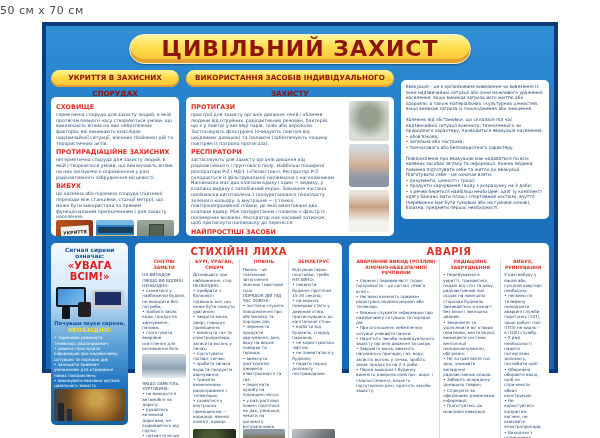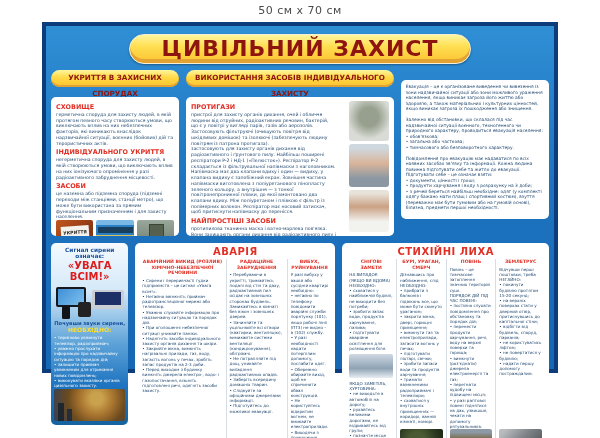--- a/index.html
+++ b/index.html
@@ -5,7 +5,7 @@
   * { margin:0; padding:0; box-sizing:border-box; }
   html,body { width:600px; height:438px; background:#ffffff; overflow:hidden;
               font-family:"DejaVu Sans","Liberation Sans",sans-serif; }
-  .size-label { position:absolute; top:4px; left:0; width:600px; text-align:center;
+  .size-label { position:absolute; top:4px; left:0; width:600px; text-align:left;
                 font-size:11px; color:#4a4a4a; letter-spacing:0.5px; }
   .poster { position:absolute; left:42px; top:22px; width:516px; height:351px;
             border:4px solid #0c3c7c;

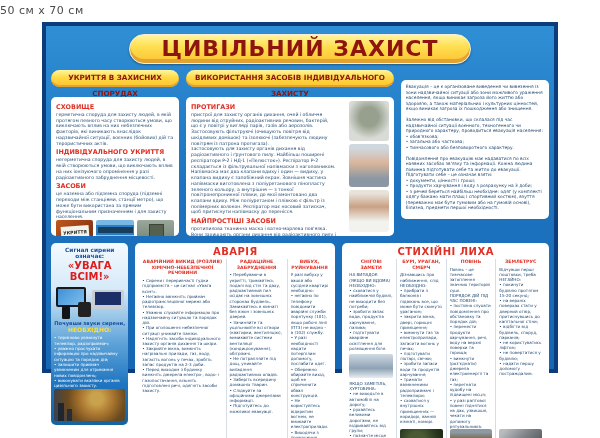--- a/index.html
+++ b/index.html
@@ -99,7 +99,7 @@
       <div class="panel" style="display:flex;flex-direction:column;">
         <div class="sec-title">СХОВИЩЕ</div>
         <div class="body-txt">герметична споруда для захисту людей, в якій протягом певного часу створюються умови, що виключають вплив на них небезпечних факторів, які виникають внаслідок надзвичайної ситуації, воєнних (бойових) дій та терористичних актів.</div>
-        <div class="sec-title">ІНДИВІДУАЛЬНОГО УКРИТТЯ</div>
+        <div class="sec-title">ПРОТИРАДІАЦІЙНЕ ЗАХИСНИХ</div>
         <div class="body-txt">негерметична споруда для захисту людей, в якій створюються умови, що виключають вплив на них іонізуючого опромінення у разі радіоактивного забруднення місцевості.</div>
         <div class="sec-title">ЗАСОБИ</div>
         <div class="body-txt">це наземна або підземна споруда (підземні переходи між станціями, станції метро), що може бути використана за прямим функціональним призначенням і для захисту населення.</div>

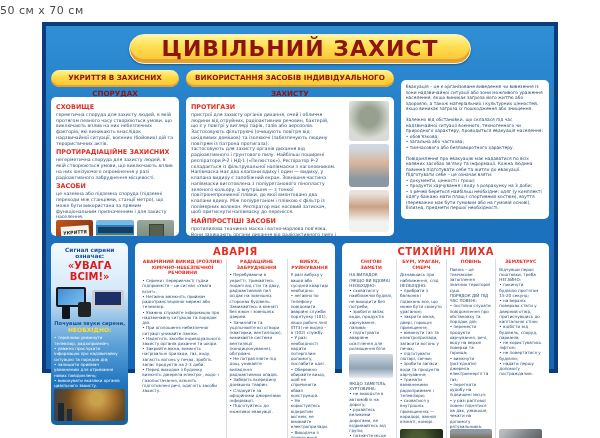--- a/index.html
+++ b/index.html
@@ -124,6 +124,7 @@
           <div class="mid-text">
             <div class="sec-title">ПРОТИГАЗИ</div>
             <div class="body-txt">пристрої для захисту органів дихання, очей і обличчя людини від отруйних, радіоактивних речовин, бактерій, що є у повітрі у вигляді парів, газів або аерозолів. Застосовують фільтруючі (очищують повітря від шкідливих домішок) та ізолюючі (забезпечують людину повітрям із патрона протигаза).</div>
+            <div class="sec-title">РЕСПІРАТОРИ</div>
             <div class="body-txt">застосовують для захисту органів дихання від радіоактивного і ґрунтового пилу. Найбільш поширені респіратори Р-2 і НД-1 («Пелюсток»). Респіратор Р-2 складається із фільтрувальної напівмаски з наголовником. Напівмаска має два клапани вдиху і один — видиху, у клапана видиху є запобіжний екран. Зовнішня частина напівмаски виготовлена з поліуретанового пінопласту зеленого кольору, а внутрішня — з тонкої повітронепроникної плівки, до якої вмонтовано два клапани вдиху. Між поліуретаном і плівкою є фільтр із полімерних волокон. Респіратор має носовий затискач, щоб притиснути напівмаску до перенісся.</div>
             <div class="sec-title">НАЙПРОСТІШІ ЗАСОБИ</div>
             <div class="body-txt">протипилова тканинна маска і ватно-марлева пов'язка. Вони захищають органи дихання від радіоактивного пилу і деяких видів бактеріологічних засобів, але непридатні для захисту від отруйних речовин.</div>

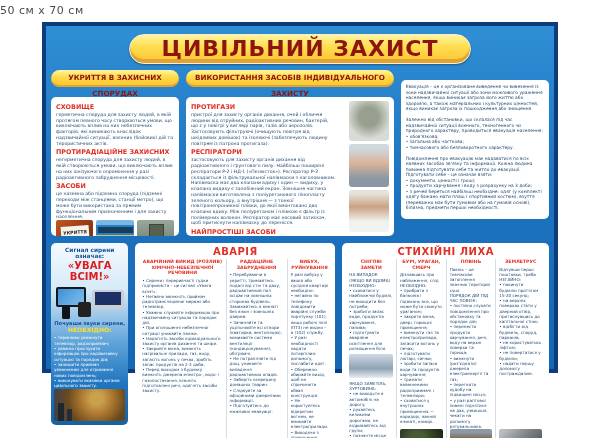--- a/index.html
+++ b/index.html
@@ -101,7 +101,7 @@
         <div class="body-txt">герметична споруда для захисту людей, в якій протягом певного часу створюються умови, що виключають вплив на них небезпечних факторів, які виникають внаслідок надзвичайної ситуації, воєнних (бойових) дій та терористичних актів.</div>
         <div class="sec-title">ПРОТИРАДІАЦІЙНЕ ЗАХИСНИХ</div>
         <div class="body-txt">негерметична споруда для захисту людей, в якій створюються умови, що виключають вплив на них іонізуючого опромінення у разі радіоактивного забруднення місцевості.</div>
-        <div class="sec-title">ЗАСОБИ</div>
+        <div class="sec-title">ВИБУХ</div>
         <div class="body-txt">це наземна або підземна споруда (підземні переходи між станціями, станції метро), що може бути використана за прямим функціональним призначенням і для захисту населення.</div>
         <div class="photo-row">
           <div class="photo ph-sign">

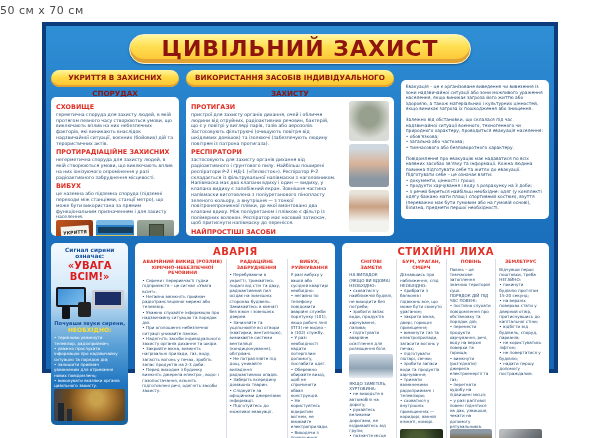--- a/index.html
+++ b/index.html
@@ -184,6 +184,60 @@
       </div>
     </div>
 
+    <div class="white-panel stihijni">
+      <div class="big-red">СТИХІЙНІ ЛИХА</div>
+      <div class="subcols">
+        <div class="subcol dc">
+          <div class="sub-title">СНІГОВІ ЗАМЕТИ</div>
+          <div class="tiny-txt">НА ВИПАДОК (ЯКЩО ВИ ВДОМА) НЕОБХІДНО:
+• сховатися у найближчій будівлі, не виходити без потреби;
+• зробити запас води, продуктів харчування, палива;
+• підготувати аварійне освітлення для розміщення біля.</div>
+          <div class="ph-snow"></div>
+          <div class="tiny-txt">ЯКЩО ЗАМЕТІЛЬ, ХУРТОВИНА:
+• не виходьте в автомобілі на дорогу;
+• рухайтесь великими дорогами, не відривайтесь від групи;
+• позначте місце свого перебування.</div>
+        </div>
+        <div class="subcol dc">
+          <div class="sub-title">БУРІ, УРАГАН, СМЕРЧ</div>
+          <div class="tiny-txt">Дізнавшись про наближення, слід НЕОБХІДНО:
+• прибрати з балконів і підвіконь все, що може бути скинуто ураганом;
+• закрити вікна, двері, горищні приміщення;
+• вимкнути газ та електроприлади, загасити вогонь у печах;
+• підготувати ліхтарі, свічки;
+• зробити запаси води та продуктів харчування;
+• тримати ввімкненими радіоприймачі і телевізори;
+• сховатися у внутрішніх приміщеннях — коридорі, ванній кімнаті, коморі.</div>
+          <div class="d-photo ph-tree"></div>
+        </div>
+        <div class="subcol dc">
+          <div class="sub-title">ПОВІНЬ</div>
+          <div class="tiny-txt">Повінь – це тимчасове затоплення значних територій суші.
+ПОРЯДОК ДІЙ ПІД ЧАС ПОВЕНІ:
+• постійно слухати повідомлення про обстановку та порядок дій;
+• перенести продукти харчування, речі, воду на верхні поверхи та горища;
+• вимкнути (роз'єднати) джерела електроенергії та газ;
+• перегнати худобу на підвищені місця;
+• у разі раптової повені піднятися на дах, узвишшя, чекати на допомогу рятувальників.</div>
+          <div class="d-photo ph-flood">
+              <div class="car"></div>
+            </div>
+        </div>
+        <div class="subcol dc">
+          <div class="sub-title">ЗЕМЛЕТРУС</div>
+          <div class="tiny-txt">Відчувши перші поштовхи, треба НЕГАЙНО:
+• покинути будівлю протягом 15-20 секунд;
+• на верхніх поверхах стати у дверний отвір, притиснувшись до капітальної стіни;
+• відбігти від будівель, споруд, парканів;
+• не користуватись ліфтом;
+• не повертатися у будівлю;
+• надати першу допомогу постраждалим.</div>
+          <div class="d-photo ph-quake"></div>
+        </div>
+      </div>
+    </div>
+
     <div class="white-panel avaria">
       <div class="big-red">АВАРІЯ</div>
       <div class="subcols">
@@ -218,60 +272,6 @@
       </div>
     </div>
 
-    <div class="white-panel stihijni">
-      <div class="big-red">СТИХІЙНІ ЛИХА</div>
-      <div class="subcols">
-        <div class="subcol dc">
-          <div class="sub-title">СНІГОВІ ЗАМЕТИ</div>
-          <div class="tiny-txt">НА ВИПАДОК (ЯКЩО ВИ ВДОМА) НЕОБХІДНО:
-• сховатися у найближчій будівлі, не виходити без потреби;
-• зробити запас води, продуктів харчування, палива;
-• підготувати аварійне освітлення для розміщення біля.</div>
-          <div class="ph-snow"></div>
-          <div class="tiny-txt">ЯКЩО ЗАМЕТІЛЬ, ХУРТОВИНА:
-• не виходьте в автомобілі на дорогу;
-• рухайтесь великими дорогами, не відривайтесь від групи;
-• позначте місце свого перебування.</div>
-        </div>
-        <div class="subcol dc">
-          <div class="sub-title">БУРІ, УРАГАН, СМЕРЧ</div>
-          <div class="tiny-txt">Дізнавшись про наближення, слід НЕОБХІДНО:
-• прибрати з балконів і підвіконь все, що може бути скинуто ураганом;
-• закрити вікна, двері, горищні приміщення;
-• вимкнути газ та електроприлади, загасити вогонь у печах;
-• підготувати ліхтарі, свічки;
-• зробити запаси води та продуктів харчування;
-• тримати ввімкненими радіоприймачі і телевізори;
-• сховатися у внутрішніх приміщеннях — коридорі, ванній кімнаті, коморі.</div>
-          <div class="d-photo ph-tree"></div>
-        </div>
-        <div class="subcol dc">
-          <div class="sub-title">ПОВІНЬ</div>
-          <div class="tiny-txt">Повінь – це тимчасове затоплення значних територій суші.
-ПОРЯДОК ДІЙ ПІД ЧАС ПОВЕНІ:
-• постійно слухати повідомлення про обстановку та порядок дій;
-• перенести продукти харчування, речі, воду на верхні поверхи та горища;
-• вимкнути (роз'єднати) джерела електроенергії та газ;
-• перегнати худобу на підвищені місця;
-• у разі раптової повені піднятися на дах, узвишшя, чекати на допомогу рятувальників.</div>
-          <div class="d-photo ph-flood">
-              <div class="car"></div>
-            </div>
-        </div>
-        <div class="subcol dc">
-          <div class="sub-title">ЗЕМЛЕТРУС</div>
-          <div class="tiny-txt">Відчувши перші поштовхи, треба НЕГАЙНО:
-• покинути будівлю протягом 15-20 секунд;
-• на верхніх поверхах стати у дверний отвір, притиснувшись до капітальної стіни;
-• відбігти від будівель, споруд, парканів;
-• не користуватись ліфтом;
-• не повертатися у будівлю;
-• надати першу допомогу постраждалим.</div>
-          <div class="d-photo ph-quake"></div>
-        </div>
-      </div>
-    </div>
-
   </div>
 </div>
 

